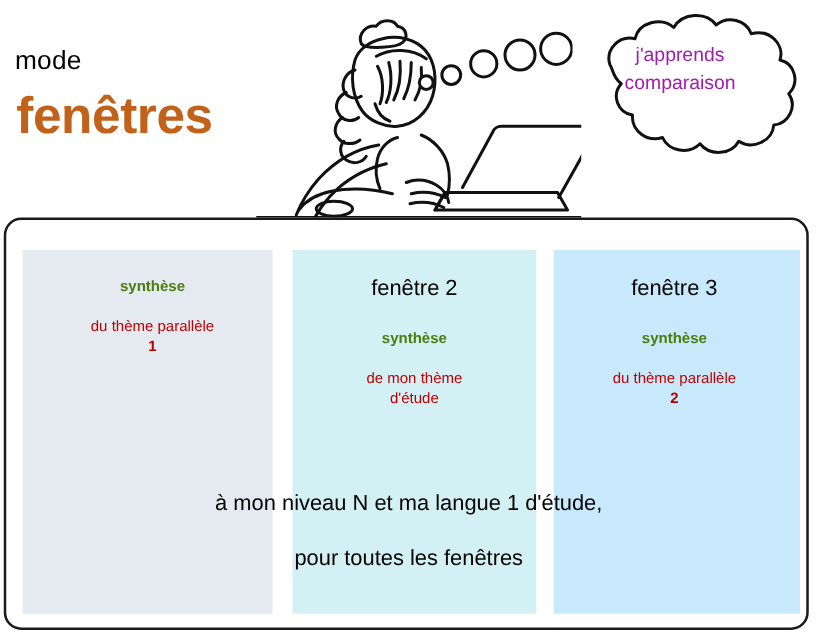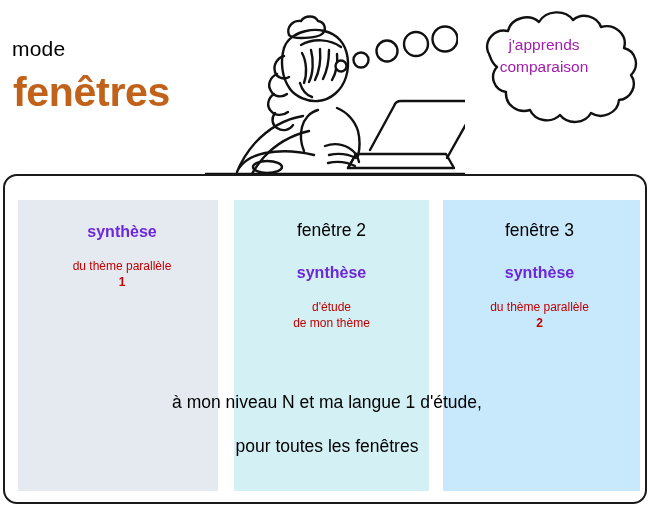--- a/index.html
+++ b/index.html
@@ -113,9 +113,9 @@
   }
   .col-synthese {
     margin-top: 22px;
-    font-size: 16px;
+    font-size: 12px;
     font-weight: bold;
-    color: #6d28d9;
+    color: #4d7c0f;
     line-height: 1.2;
     white-space: nowrap;
   }

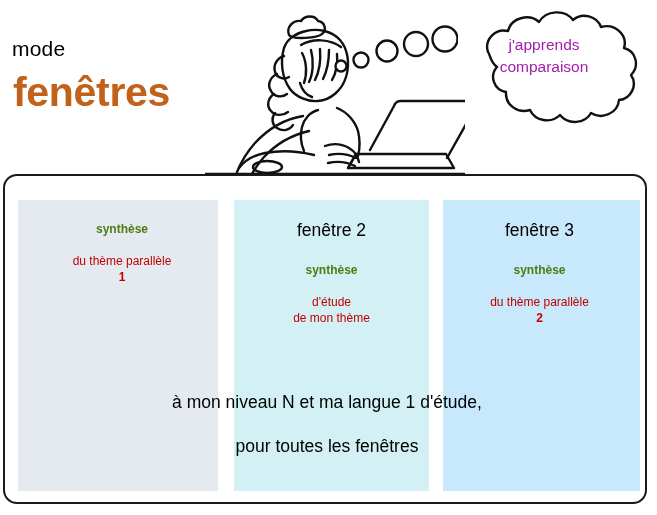--- a/index.html
+++ b/index.html
@@ -258,8 +258,8 @@
     <div class="col-window">fenêtre 2</div>
     <div class="col-synthese">synthèse</div>
     <div class="col-desc">
+      <span class="l2">de mon thème</span>
       <span class="l2">d'étude</span>
-      <span class="l2">de mon thème</span>
     </div>
   </div>
 </div>

